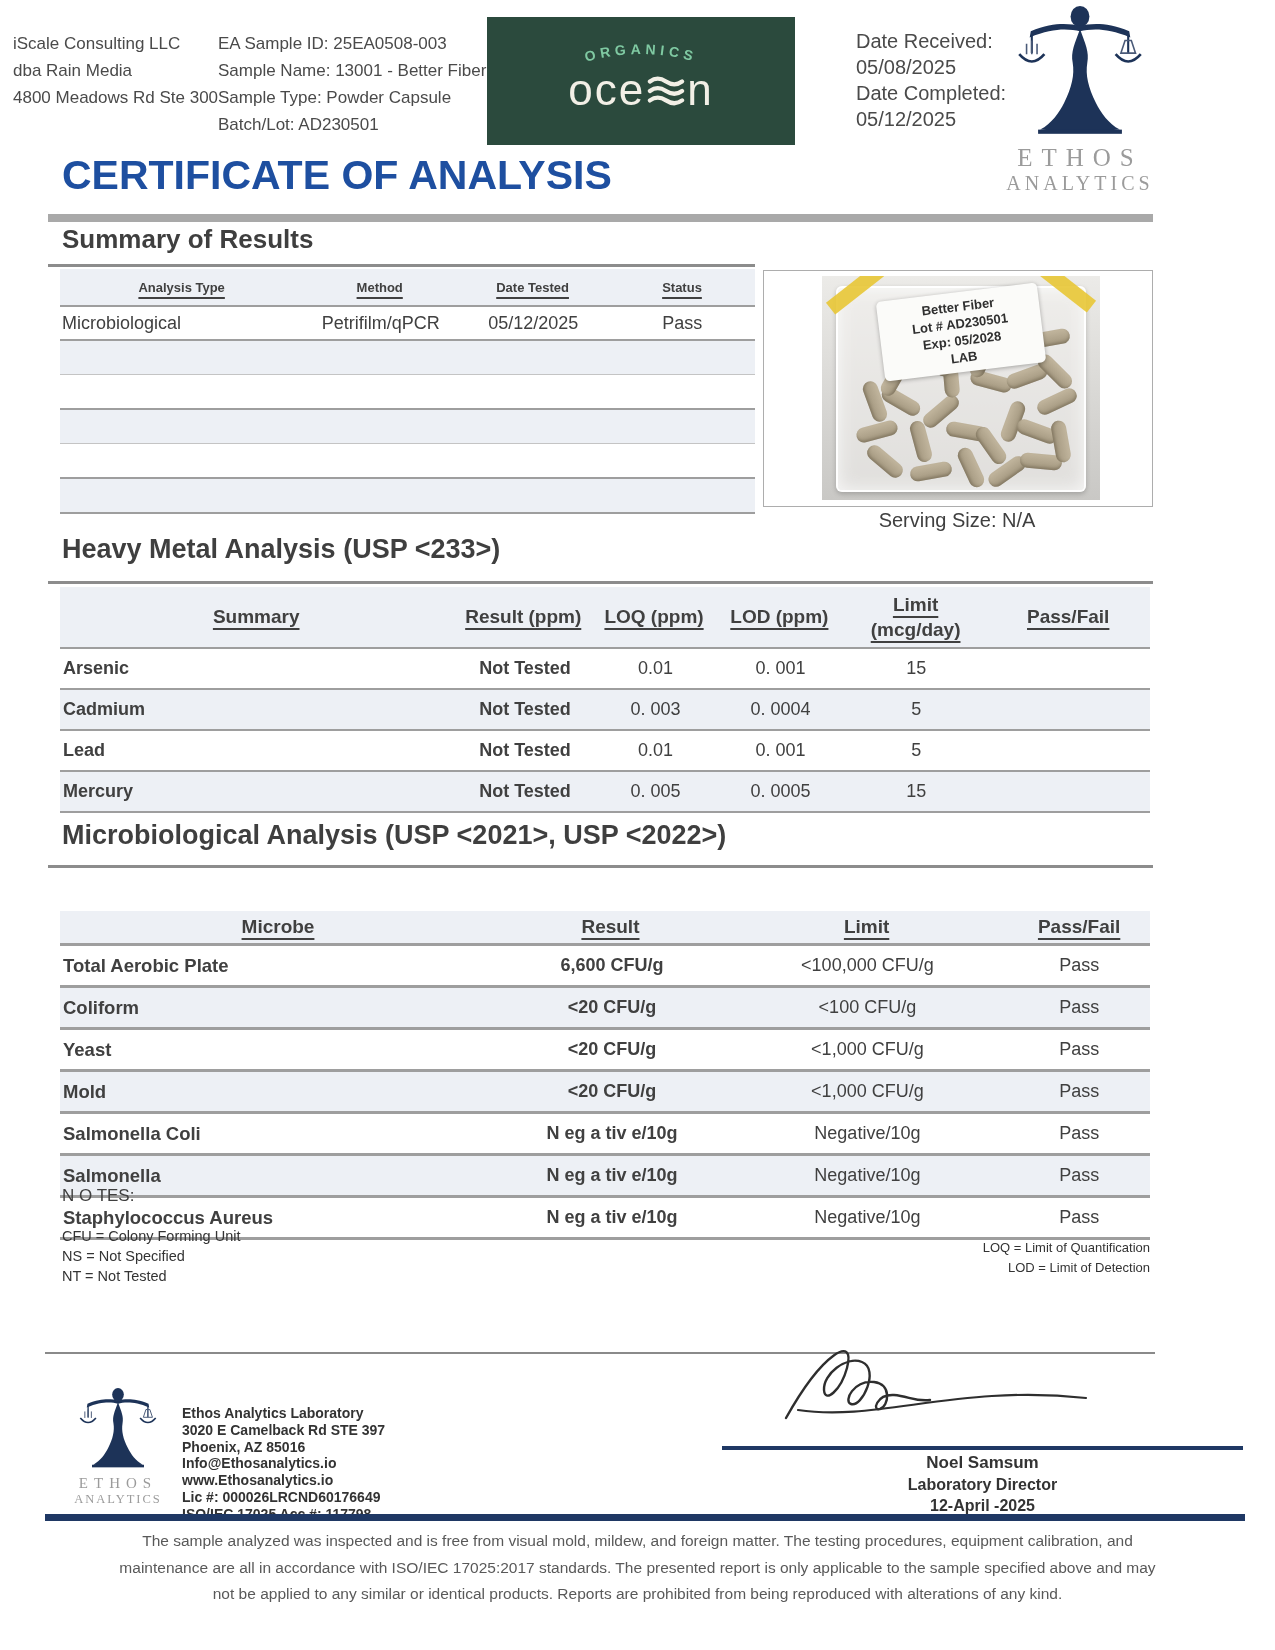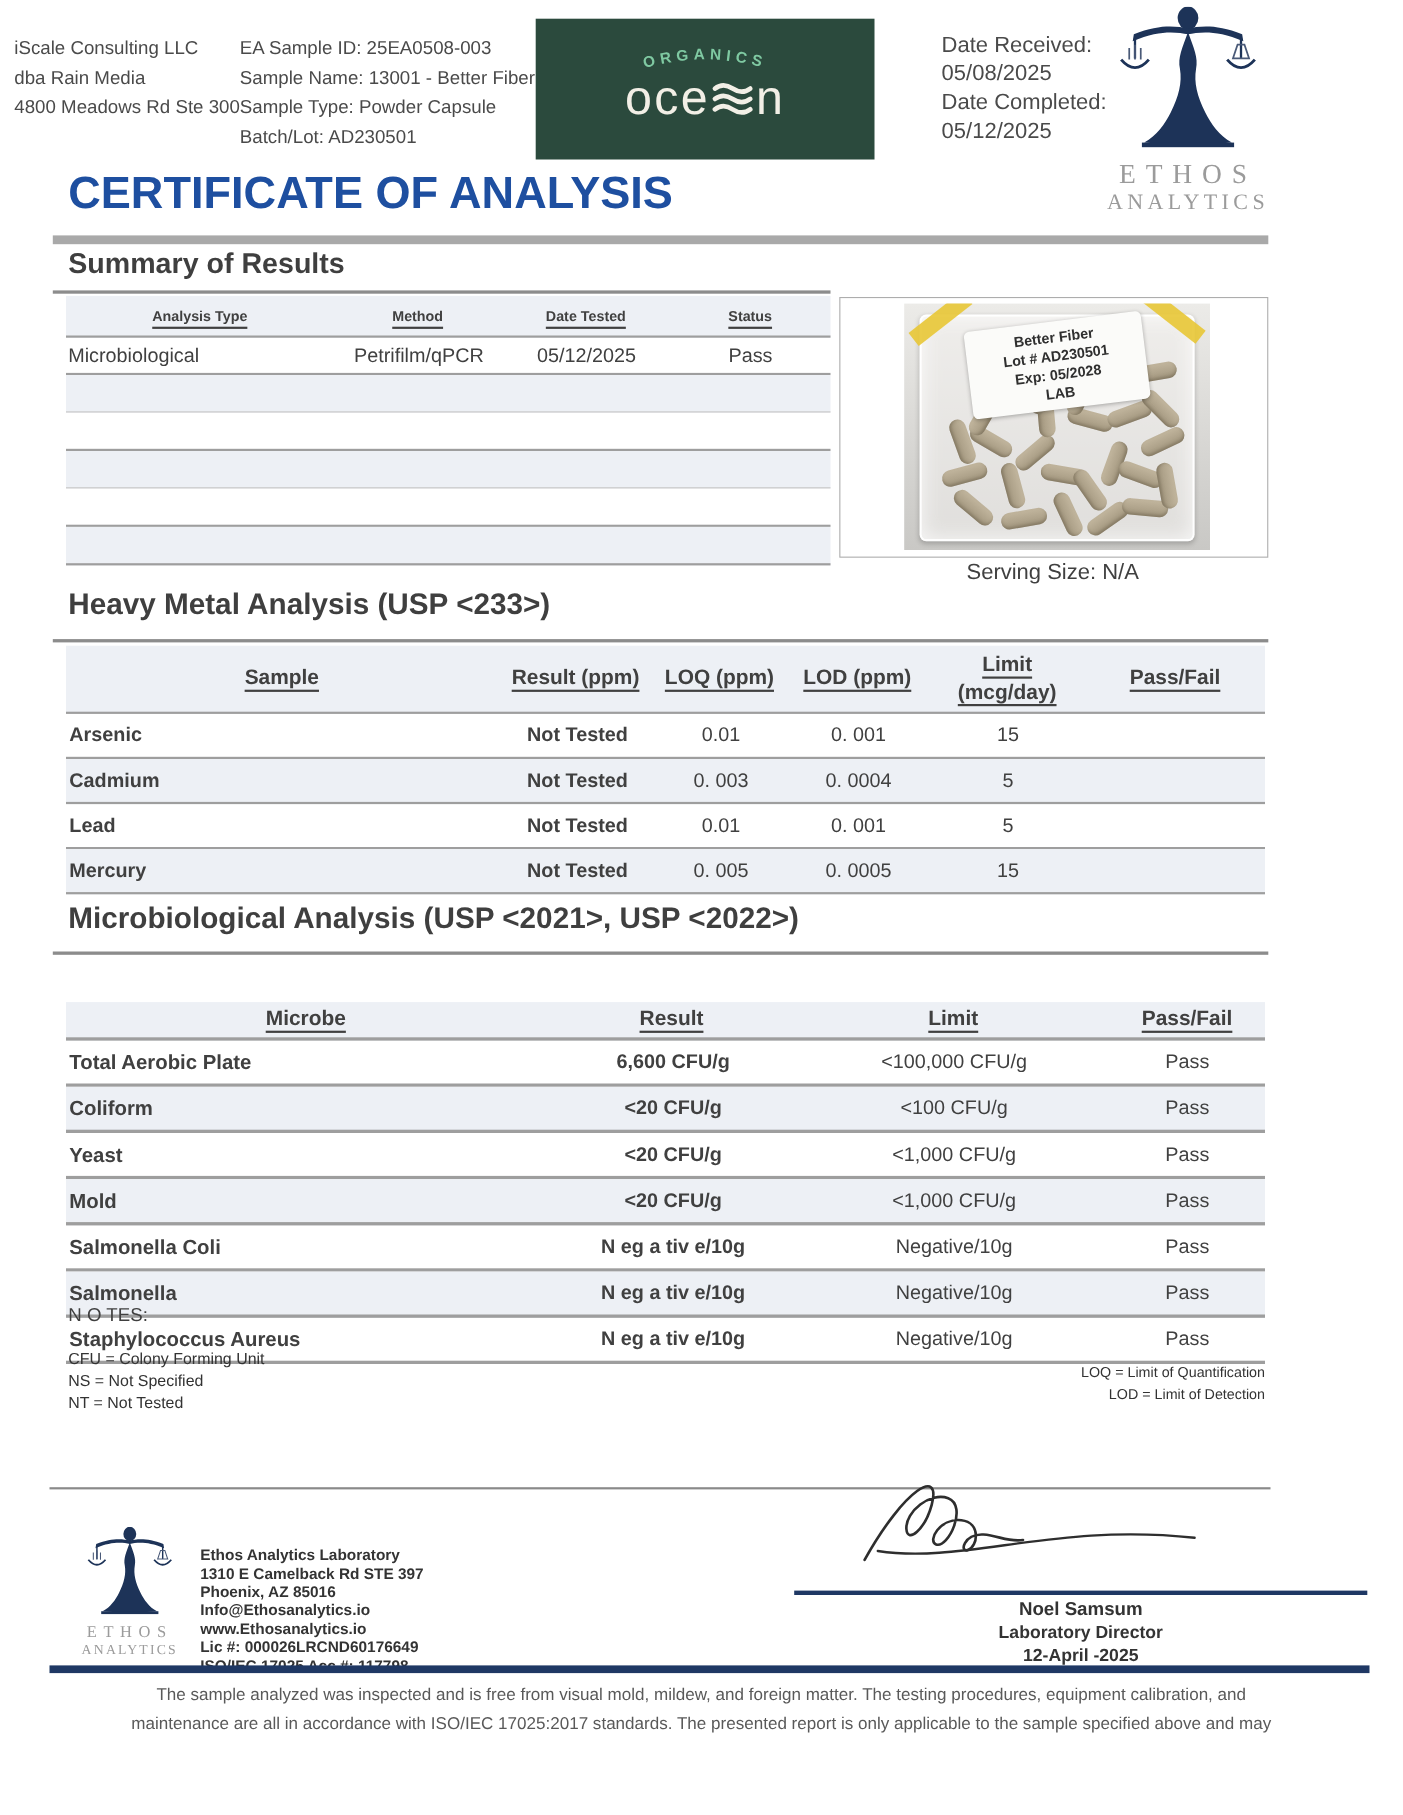--- a/index.html
+++ b/index.html
@@ -240,7 +240,7 @@
 
   <div class="abs hmtbl">
     <div class="t-row hm-h stripe sep2">
-      <div class="c hc1"><span class="u">Sample</span></div>
+      <div class="c hc1"><span class="u">Summary</span></div>
       <div class="c hc2"><span class="u">Result (ppm)</span></div>
       <div class="c hc3"><span class="u">LOQ (ppm)</span></div>
       <div class="c hc4"><span class="u">LOD (ppm)</span></div>

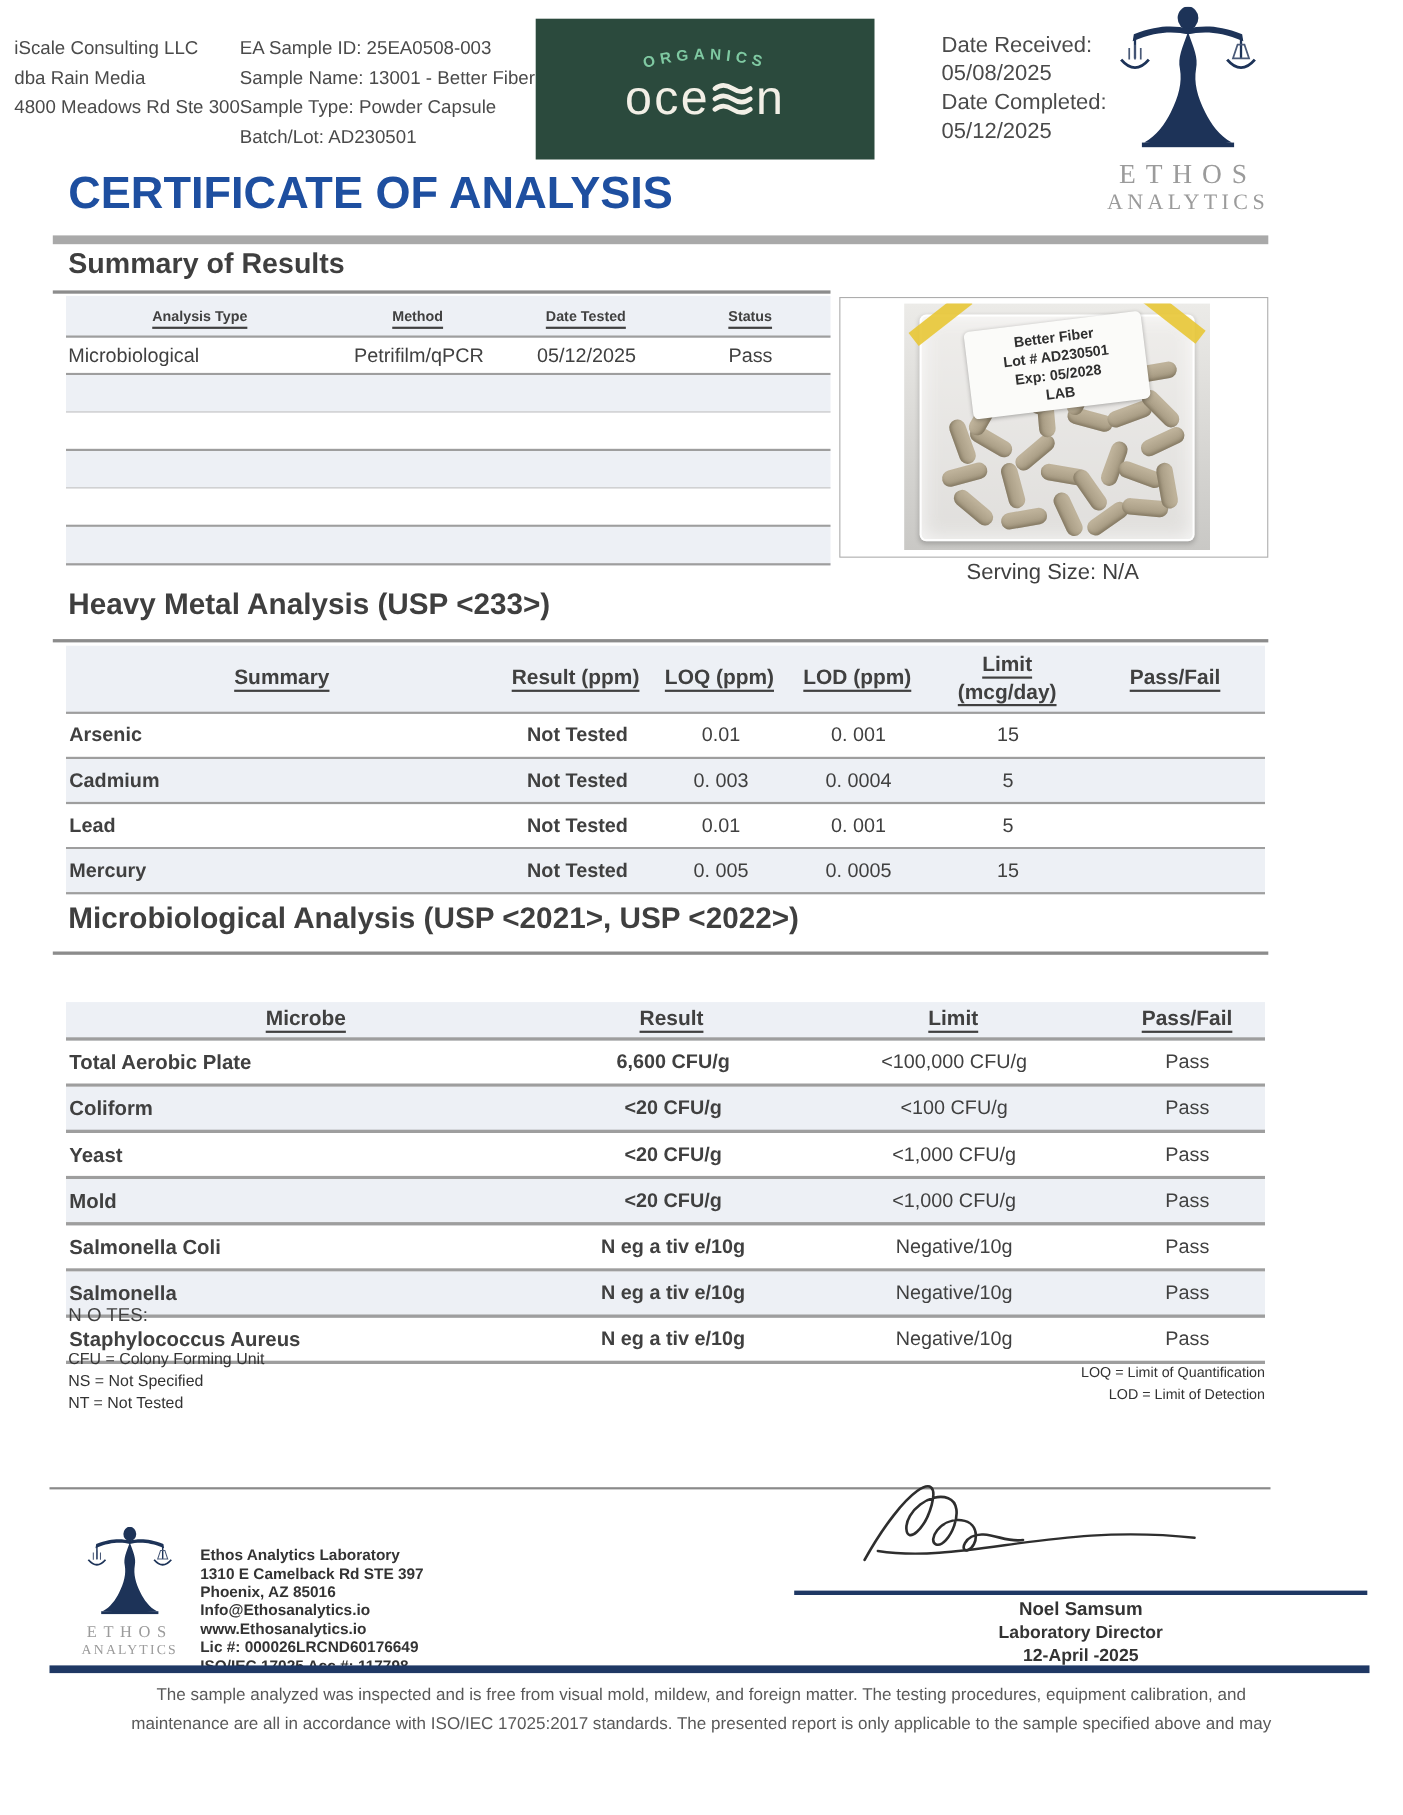--- a/index.html
+++ b/index.html
@@ -359,7 +359,7 @@
   </div>
   <div class="abs labinfo">
     <div>Ethos Analytics Laboratory</div>
-    <div>1310 E Camelback Rd STE 397</div>
+    <div>3020 E Camelback Rd STE 397</div>
     <div>Phoenix, AZ 85016</div>
     <div>Info@Ethosanalytics.io</div>
     <div>www.Ethosanalytics.io</div>

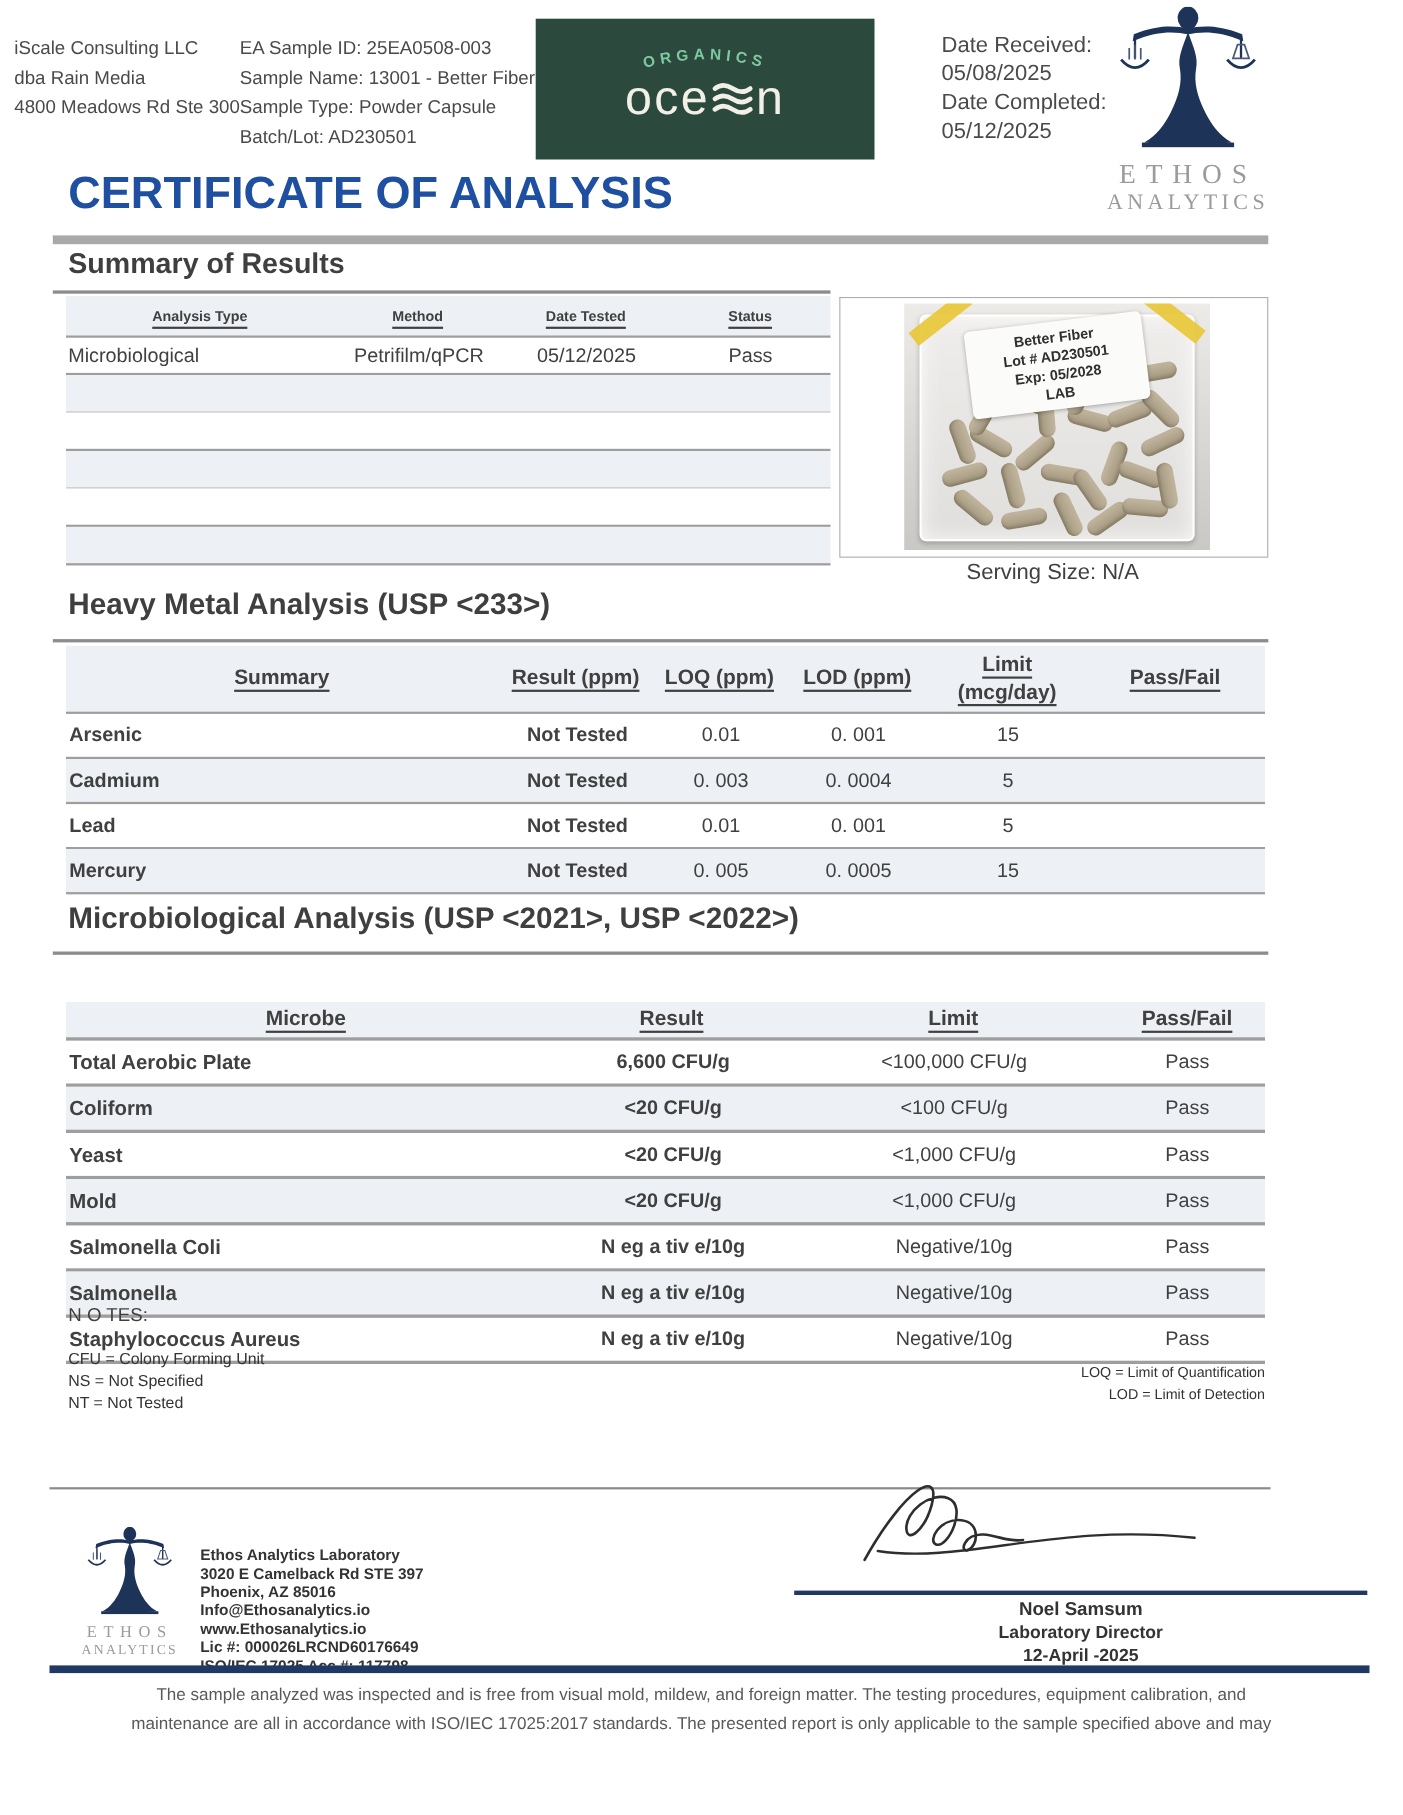--- a/index.html
+++ b/index.html
@@ -383,6 +383,7 @@
   <div class="abs footer">
     <div>The sample analyzed was inspected and is free from visual mold, mildew, and foreign matter. The testing procedures, equipment calibration, and</div>
     <div>maintenance are all in accordance with ISO/IEC 17025:2017 standards. The presented report is only applicable to the sample specified above and may</div>
+    <div>not be applied to any similar or identical products. Reports are prohibited from being reproduced with alterations of any kind.</div>
   </div>
 
 </div>

